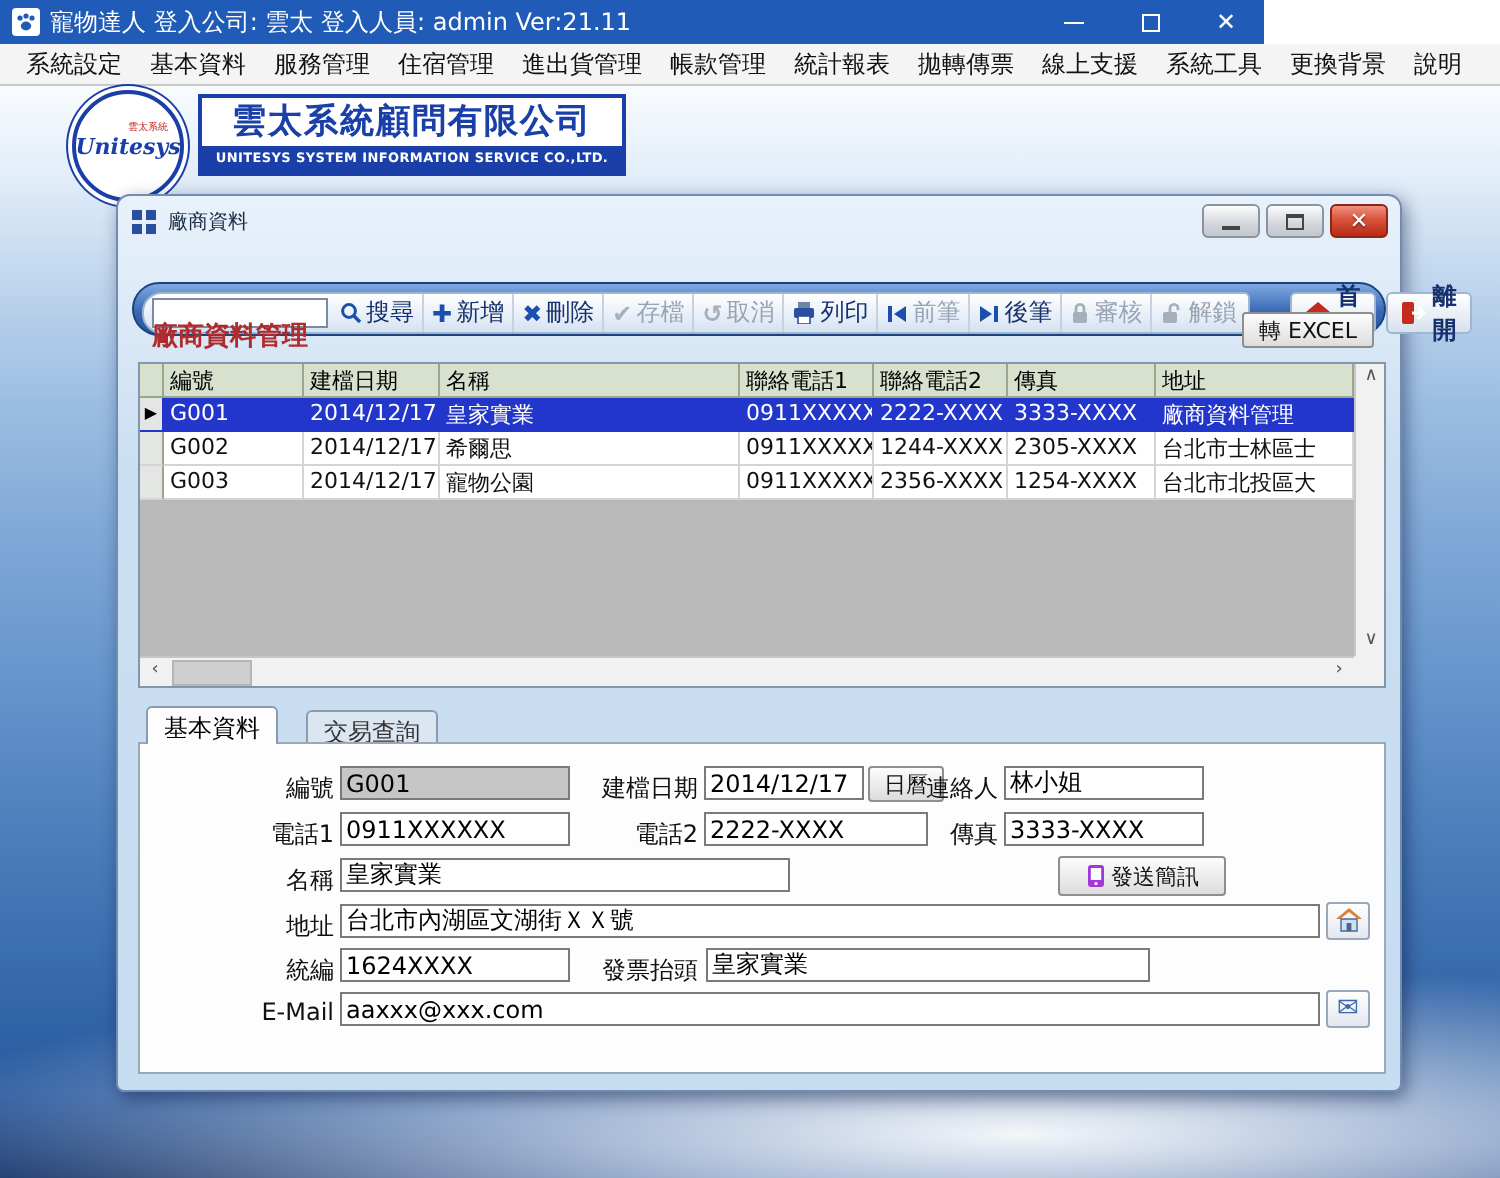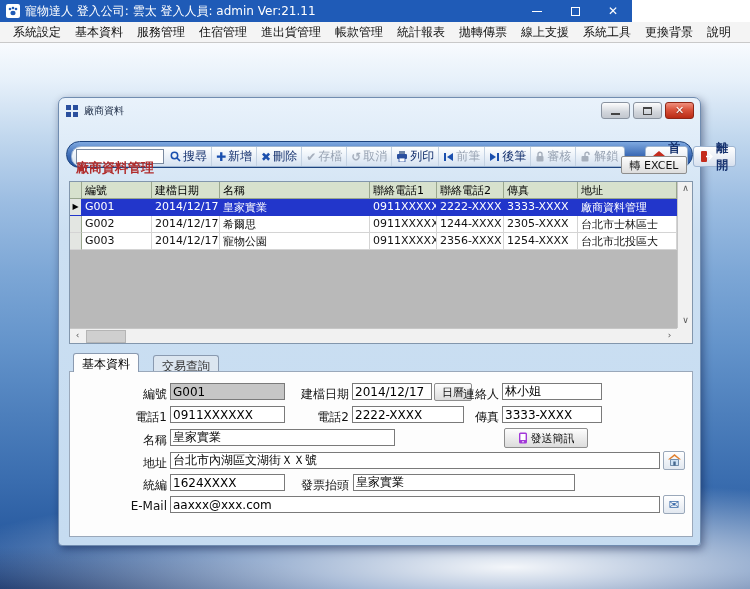--- a/index.html
+++ b/index.html
@@ -133,6 +133,16 @@
 
 <div class="desktop">
 
+  <div class="logo-wrap">
+    <div class="logo-circle">
+      <span class="logo-mini">雲太系統</span>
+      <span class="logo-script">Unitesys</span>
+    </div>
+    <div class="logo-box">
+      <div class="logo-zh">雲太系統顧問有限公司</div>
+      <div class="logo-en">UNITESYS SYSTEM INFORMATION SERVICE CO.,LTD.</div>
+    </div>
+  </div>
 
   <div class="win">
 

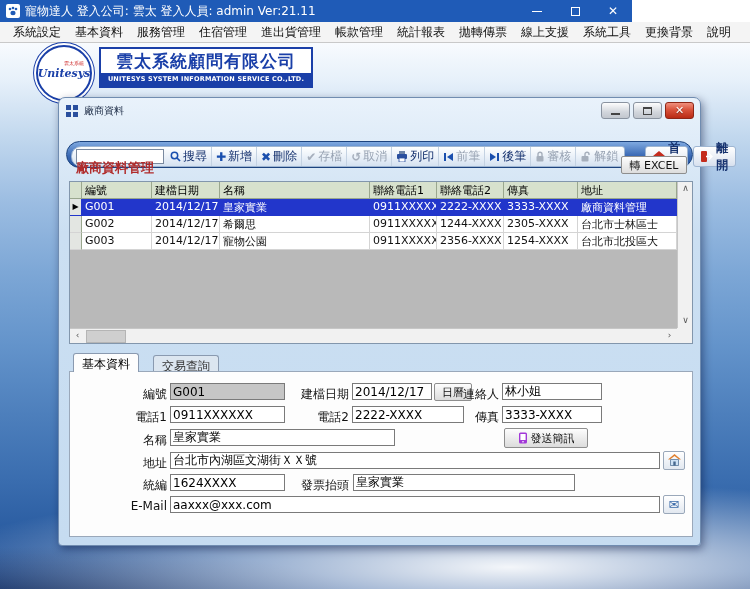--- a/index.html
+++ b/index.html
@@ -342,7 +342,7 @@
 
       <span class="lbl" style="left:20px; top:60px; width:77px;">名稱</span>
       <input class="inp" style="left: 100px; top: 57px; width: 225px;" value="皇家實業">
-      <span class="sbtn" style="left:434px; top:56px; width:84px; height:20px;">
+      <span class="sbtn" style="left:459px; top:56px; width:84px; height:20px;">
         <span style="margin-right:3px; display:flex;">
             <svg width="10" height="12" viewBox="0 0 10 12">
               <rect x="1" y="0.5" width="8" height="11" rx="1.5" fill="#a238d8"></rect>

